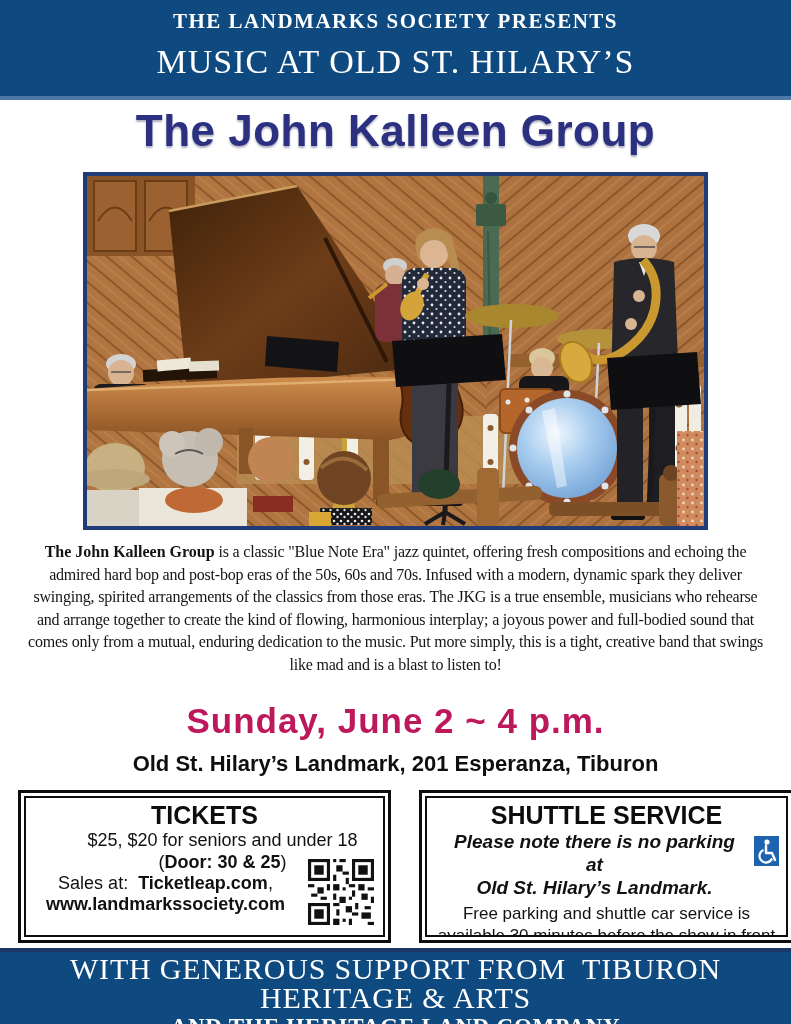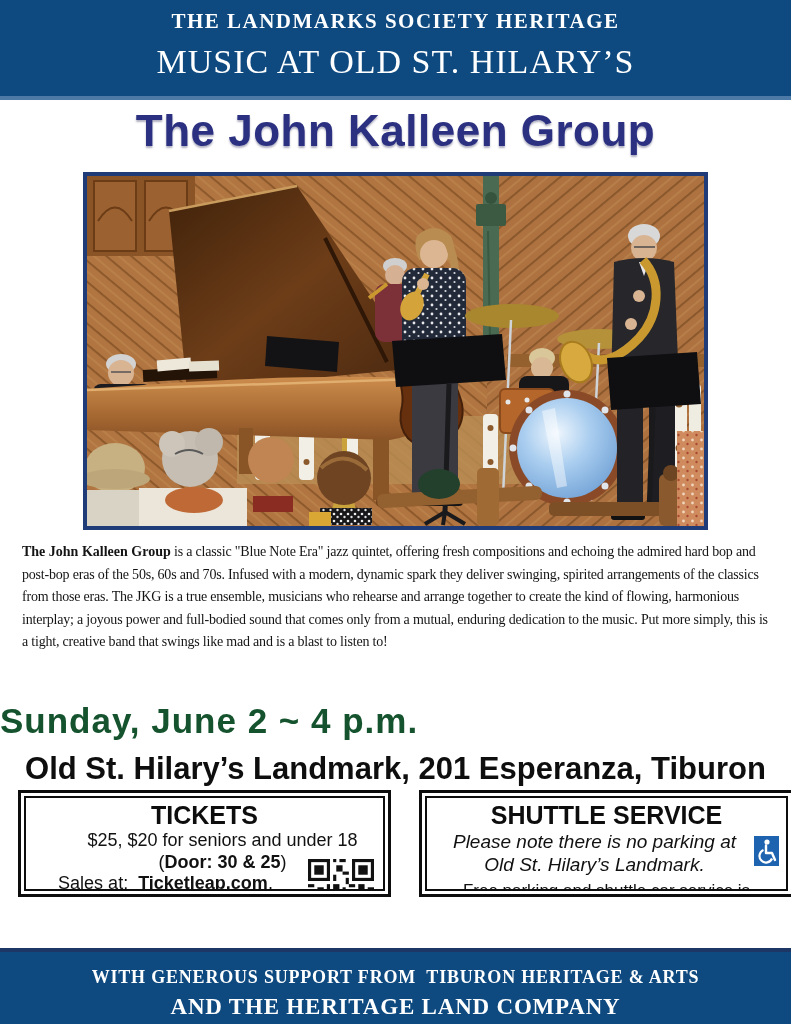--- a/index.html
+++ b/index.html
@@ -65,7 +65,7 @@
 <div class="page">
 
   <div class="banner-top">
-    <div class="presenter">THE LANDMARKS SOCIETY HERITAGE</div>
+    <div class="presenter">THE LANDMARKS SOCIETY PRESENTS</div>
     <div class="series">MUSIC AT OLD ST. HILARY’S</div>
   </div>
 

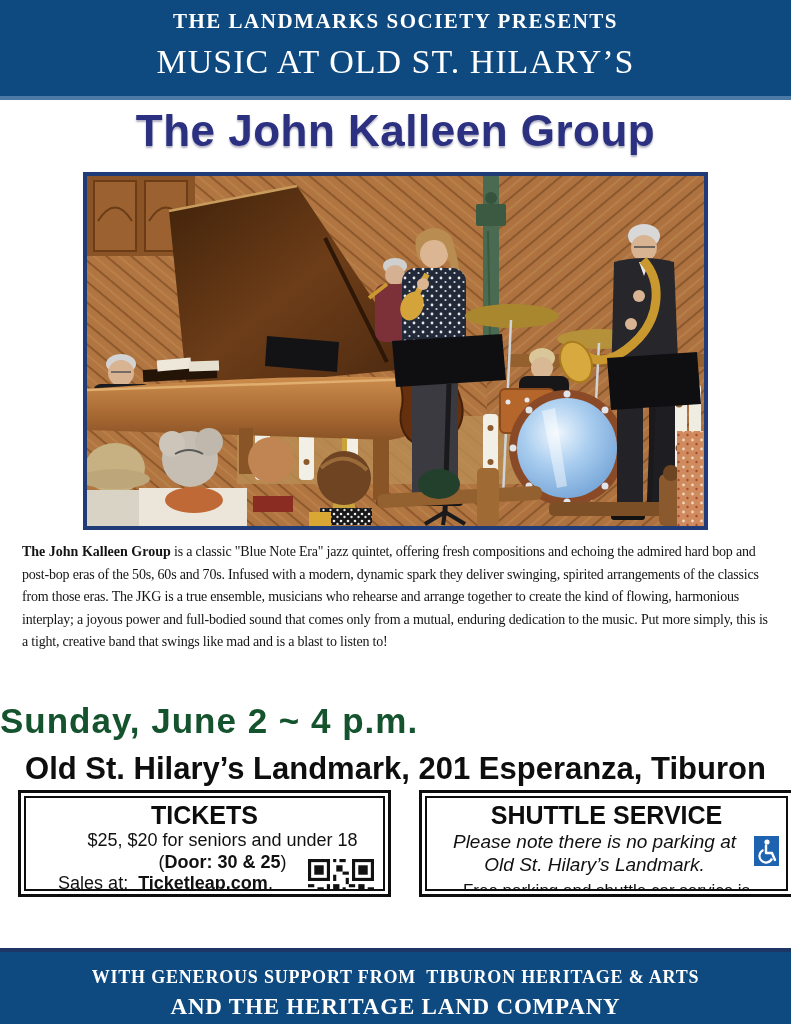--- a/index.html
+++ b/index.html
@@ -24,8 +24,8 @@
   .photo-frame svg{display:block;}
 
   
-  .description{position:absolute;top:541px;left:22px;width:747px;
-               font-family:"Liberation Serif",serif;font-size:14px;line-height:22.6px;
+  .description{position:absolute;top:541px;left:22px;width:747px;text-align:center;
+               font-family:"Liberation Serif",serif;font-size:16px;line-height:22.6px;
                color:#141414;letter-spacing:-0.2px;}
   .description b{letter-spacing:0;}
 

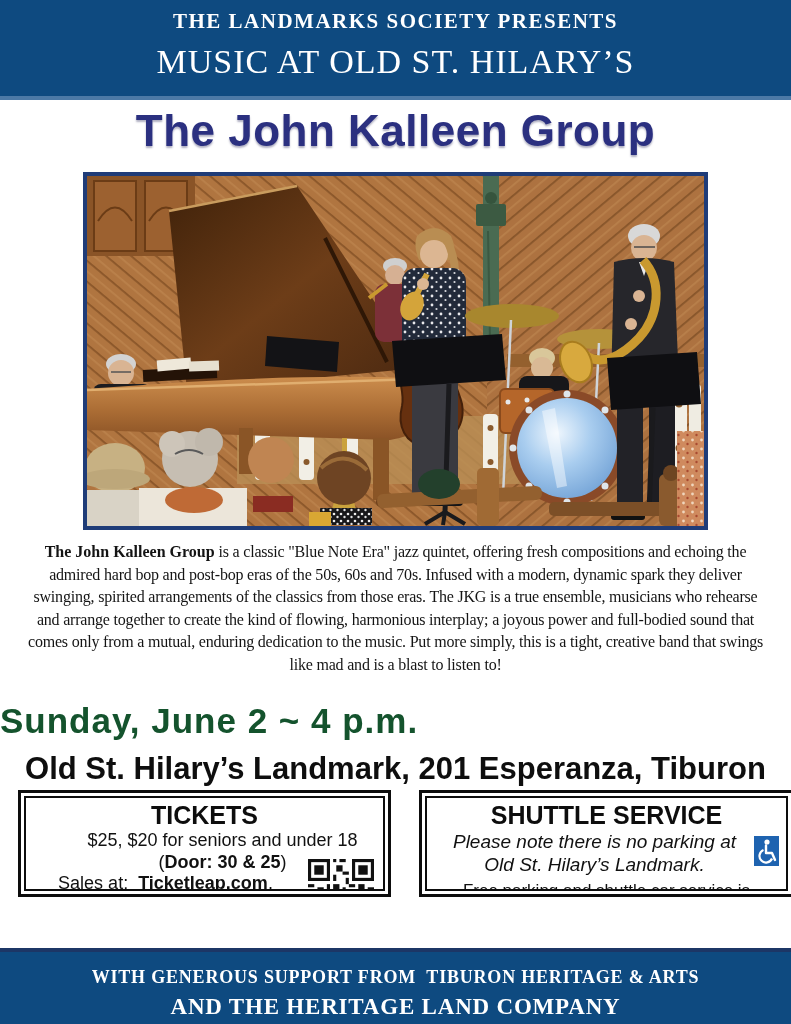--- a/index.html
+++ b/index.html
@@ -30,8 +30,8 @@
   .description b{letter-spacing:0;}
 
   
-  .event-datetime{position:absolute;top:701px;left:0;width:100%;text-align:left;
-                  font-size:35px;font-weight:bold;color:#14532d;letter-spacing:1px;}
+  .event-datetime{position:absolute;top:701px;left:0;width:100%;text-align:center;
+                  font-size:35px;font-weight:bold;color:#be185d;letter-spacing:1px;}
   .event-venue{position:absolute;top:751px;left:0;width:100%;text-align:center;
                font-size:31px;font-weight:bold;color:#0e0e0e;}
 

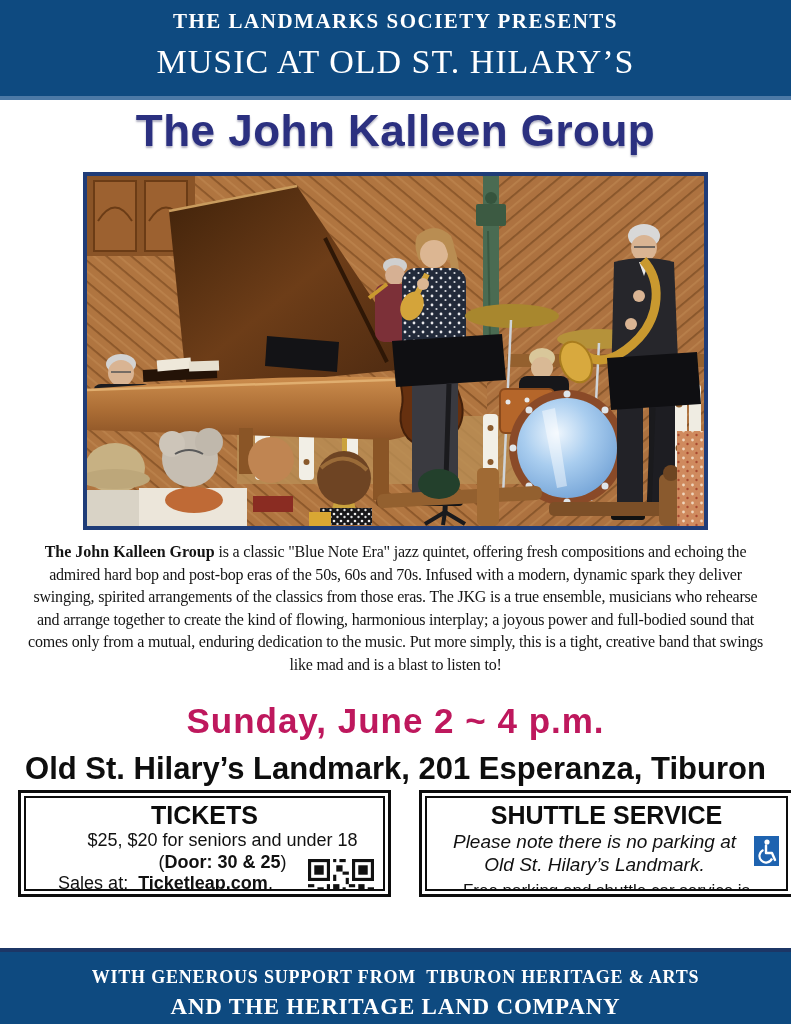--- a/index.html
+++ b/index.html
@@ -33,7 +33,7 @@
   .event-datetime{position:absolute;top:701px;left:0;width:100%;text-align:center;
                   font-size:35px;font-weight:bold;color:#be185d;letter-spacing:1px;}
   .event-venue{position:absolute;top:751px;left:0;width:100%;text-align:center;
-               font-size:31px;font-weight:bold;color:#0e0e0e;}
+               font-size:22px;font-weight:bold;color:#0e0e0e;}
 
   
   .dbox{position:absolute;top:790px;height:107px;border:3px solid #0d0d0d;padding:3px;

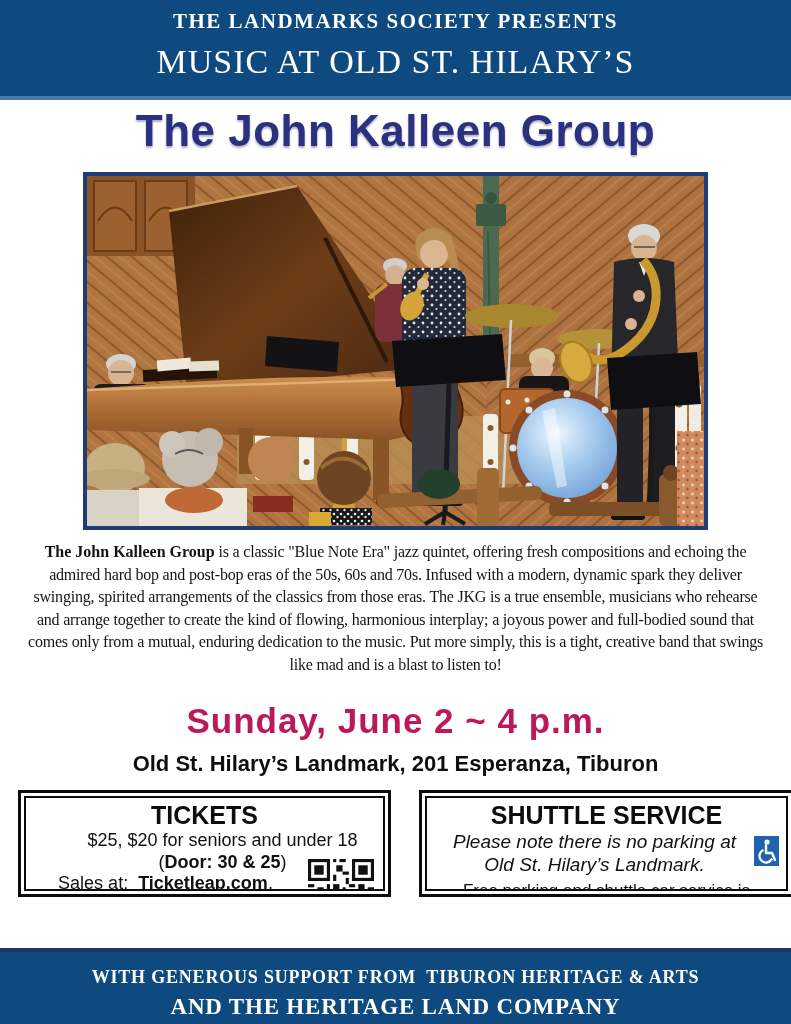--- a/index.html
+++ b/index.html
@@ -36,7 +36,7 @@
                font-size:22px;font-weight:bold;color:#0e0e0e;}
 
   
-  .dbox{position:absolute;top:790px;height:107px;border:3px solid #0d0d0d;padding:3px;
+  .dbox{position:absolute;top:790px;height:153px;border:3px solid #0d0d0d;padding:3px;
         background:#ffffff;box-sizing:border-box;}
   .dbox-inner{border:2px solid #0d0d0d;width:100%;height:100%;box-sizing:border-box;
               position:relative;text-align:center;padding:3px 6px;overflow:hidden;}

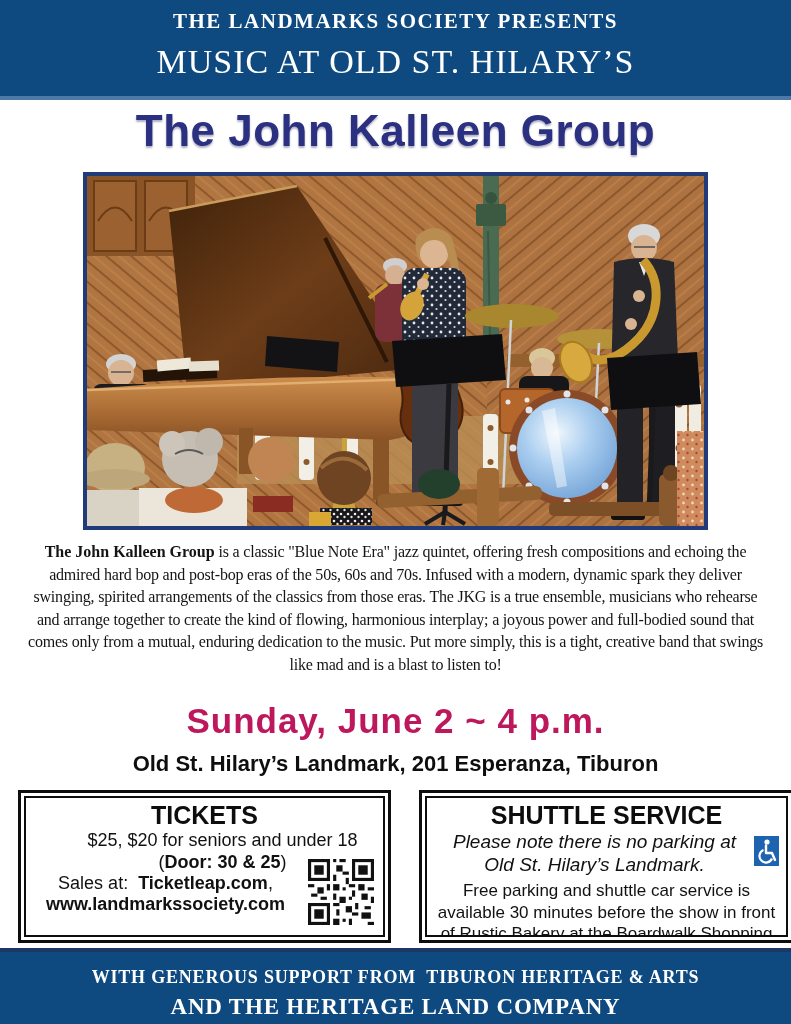--- a/index.html
+++ b/index.html
@@ -47,7 +47,7 @@
   .tickets-lines{font-size:18px;line-height:21px;color:#111;margin-right:78px;}
   .bi{font-weight:bold;}
   .qr{position:absolute;right:9px;top:61px;width:66px;height:66px;}
-  .shuttle-note{font-size:19px;line-height:23px;font-weight:normal;font-style:italic;
+  .shuttle-note{font-size:19px;line-height:23px;font-weight:bold;font-style:italic;
                 color:#111;margin:1px 34px 0 10px;}
   .shuttle-details{font-size:17px;line-height:21.5px;color:#111;margin-top:4px;}
   .access-icon{position:absolute;right:7px;top:38px;width:25px;height:30px;}

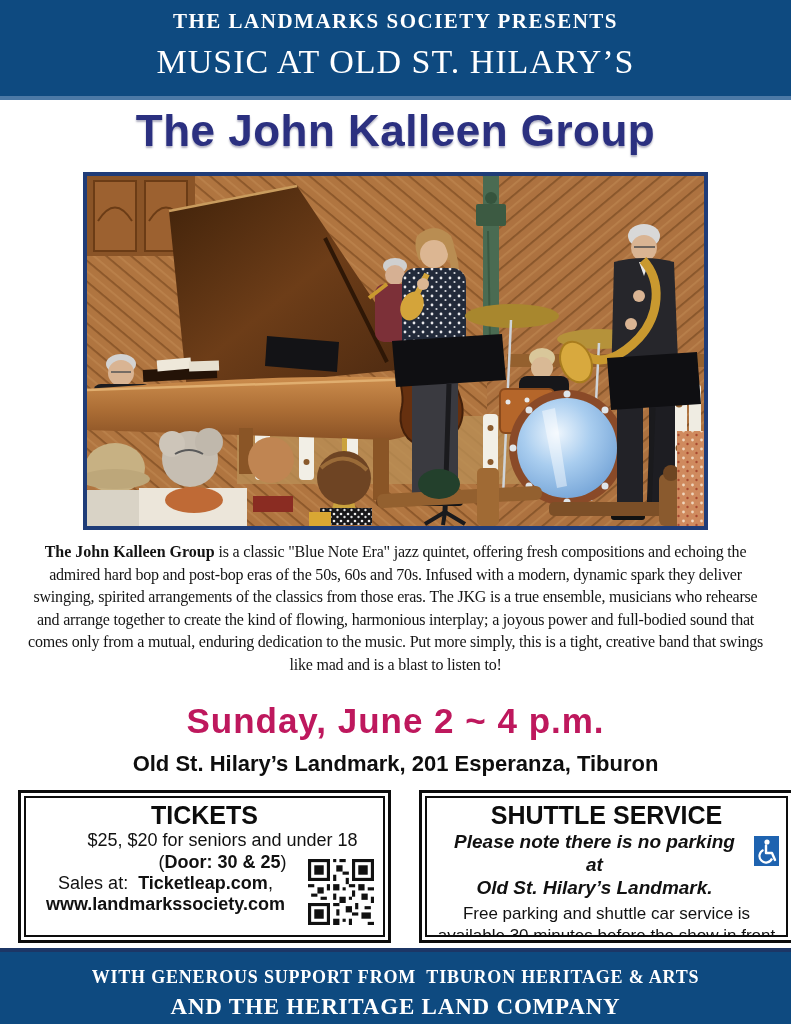--- a/index.html
+++ b/index.html
@@ -56,7 +56,7 @@
   .banner-bottom{position:absolute;top:948px;left:0;width:100%;height:76px;background:#0e4a80;
                  border-top:4px solid #1c3666;box-sizing:border-box;color:#ffffff;
                  text-align:center;font-family:"Liberation Serif",serif;}
-  .banner-bottom .l1{margin-top:11px;font-size:18px;font-weight:bold;letter-spacing:0.8px;line-height:29px;}
+  .banner-bottom .l1{margin-top:2px;font-size:30px;font-weight:normal;letter-spacing:0.8px;line-height:29px;}
   .banner-bottom .l2{font-size:23px;font-weight:bold;letter-spacing:0.8px;line-height:29px;}
 </style>
 </head>

